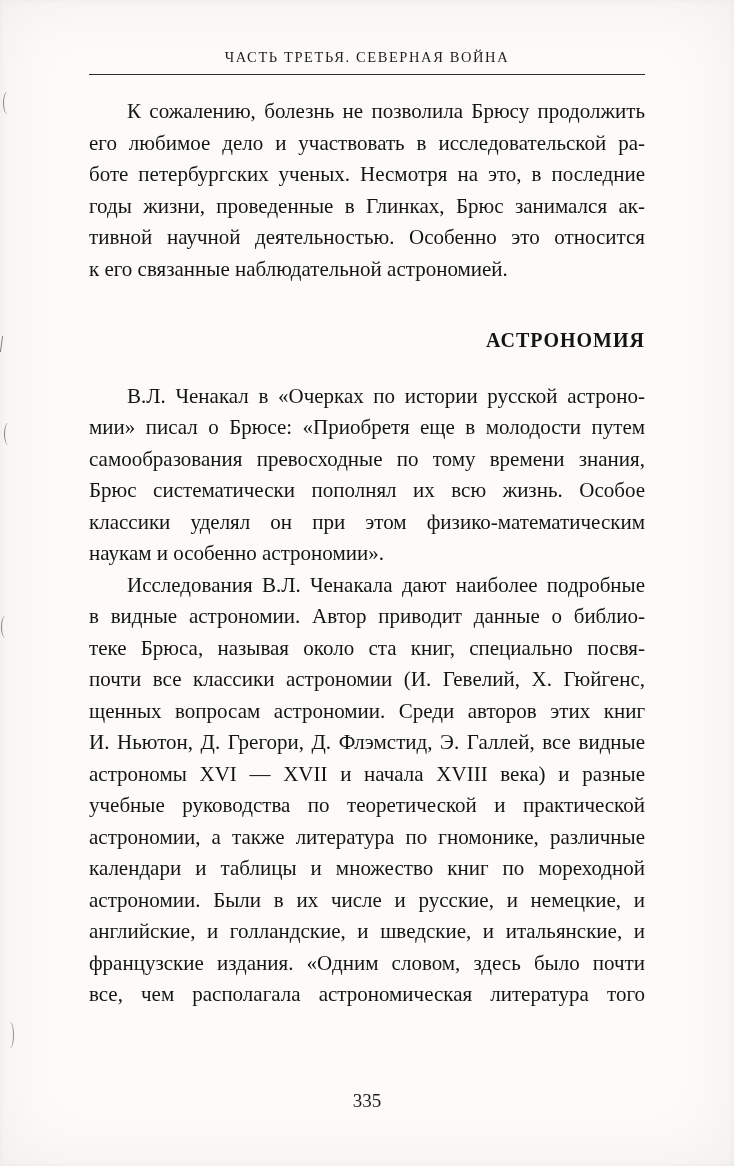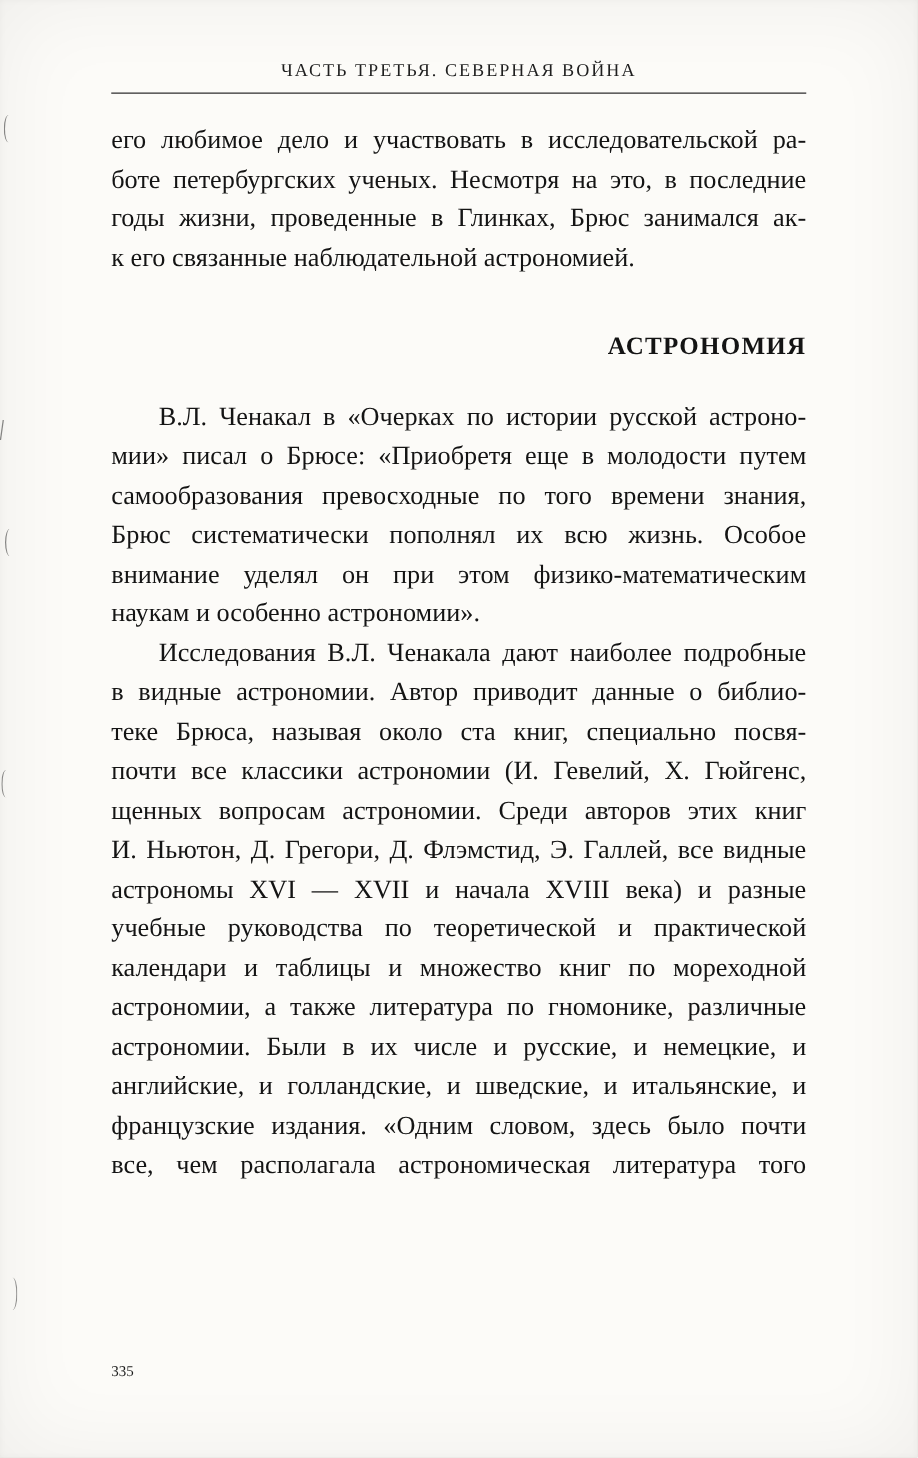--- a/index.html
+++ b/index.html
@@ -93,6 +93,7 @@
 
   <div class="text-column">
       <div class="paragraph">
+        <div class="line first">К сожалению, болезнь не позволила Брюсу продолжить</div>
         <div class="line">его любимое дело и участвовать в исследовательской ра-</div>
         <div class="line">боте петербургских ученых. Несмотря на это, в последние</div>
         <div class="line">годы жизни, проведенные в Глинках, Брюс занимался ак-</div>

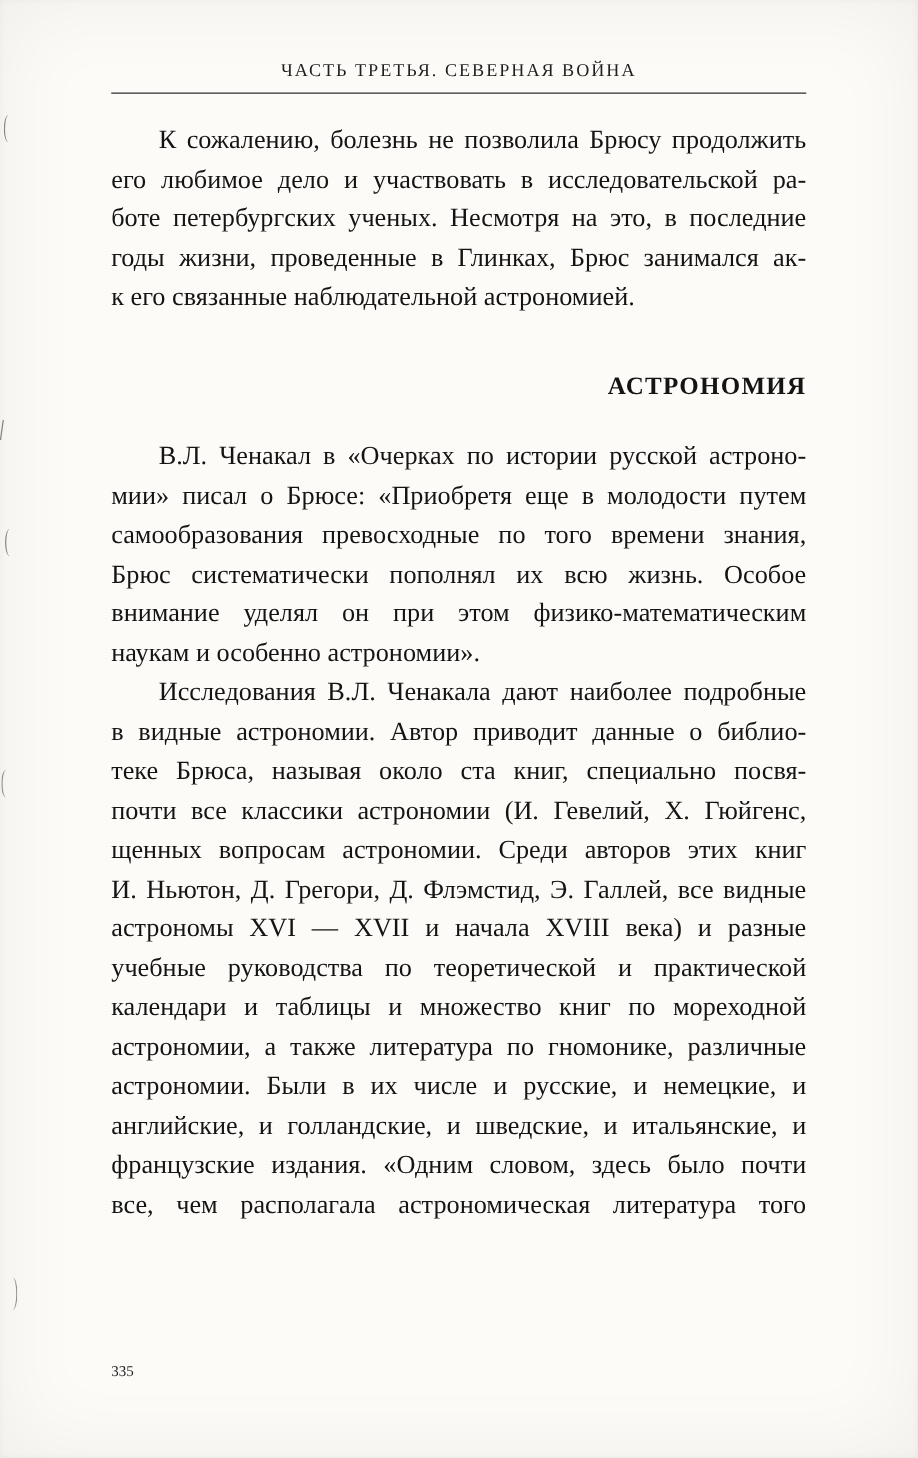--- a/index.html
+++ b/index.html
@@ -97,6 +97,7 @@
         <div class="line">его любимое дело и участвовать в исследовательской ра-</div>
         <div class="line">боте петербургских ученых. Несмотря на это, в последние</div>
         <div class="line">годы жизни, проведенные в Глинках, Брюс занимался ак-</div>
+        <div class="line">тивной научной деятельностью. Особенно это относится</div>
         <div class="line last">к его связанные наблюдательной астрономией.</div>
       </div>
       <div class="section-heading">АСТРОНОМИЯ</div>

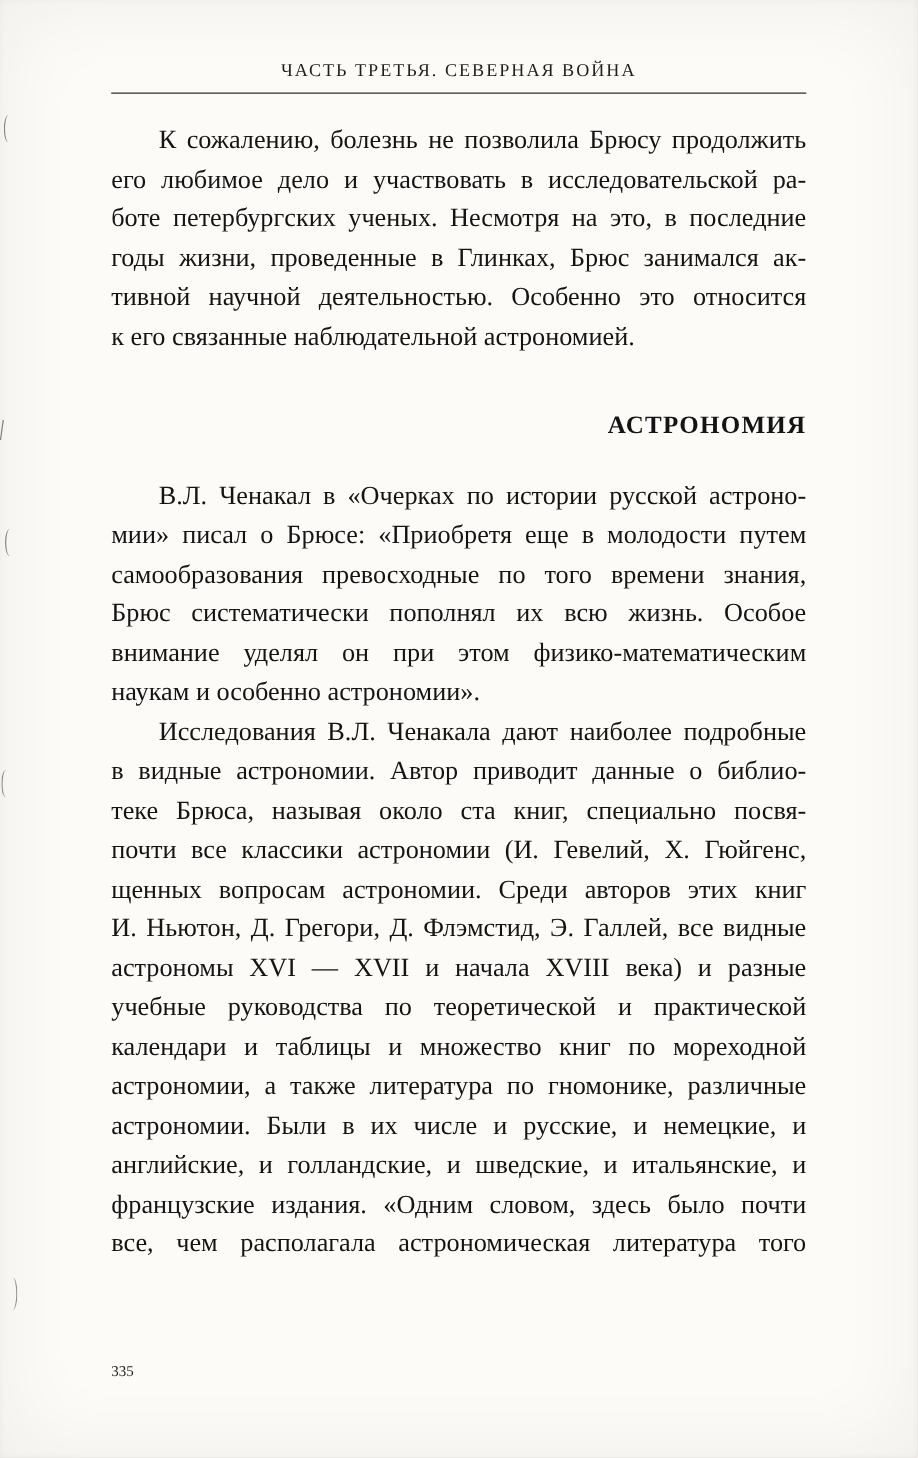--- a/index.html
+++ b/index.html
@@ -104,7 +104,7 @@
       <div class="paragraph">
         <div class="line first">В.Л. Ченакал в «Очерках по истории русской астроно-</div>
         <div class="line">мии» писал о Брюсе: «Приобретя еще в молодости путем</div>
-        <div class="line">самообразования превосходные по того времени знания,</div>
+        <div class="line">самообразования превосходные по тому времени знания,</div>
         <div class="line">Брюс систематически пополнял их всю жизнь. Особое</div>
         <div class="line">внимание уделял он при этом физико-математическим</div>
         <div class="line last">наукам и особенно астрономии».</div>

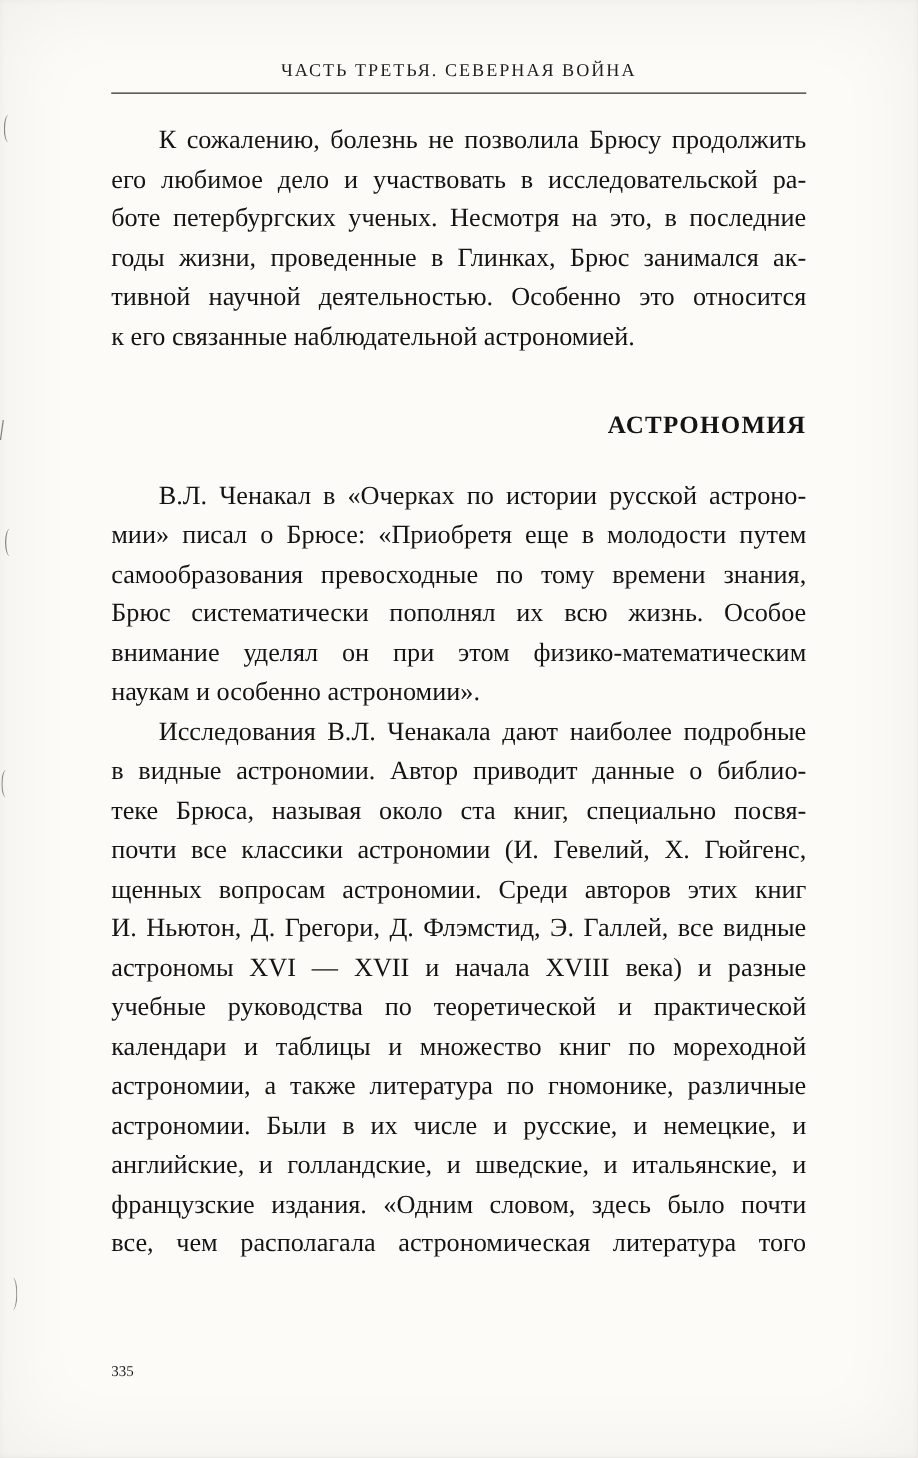--- a/index.html
+++ b/index.html
@@ -106,7 +106,7 @@
         <div class="line">мии» писал о Брюсе: «Приобретя еще в молодости путем</div>
         <div class="line">самообразования превосходные по тому времени знания,</div>
         <div class="line">Брюс систематически пополнял их всю жизнь. Особое</div>
-        <div class="line">внимание уделял он при этом физико-математическим</div>
+        <div class="line">классики уделял он при этом физико-математическим</div>
         <div class="line last">наукам и особенно астрономии».</div>
       </div>
       <div class="paragraph">

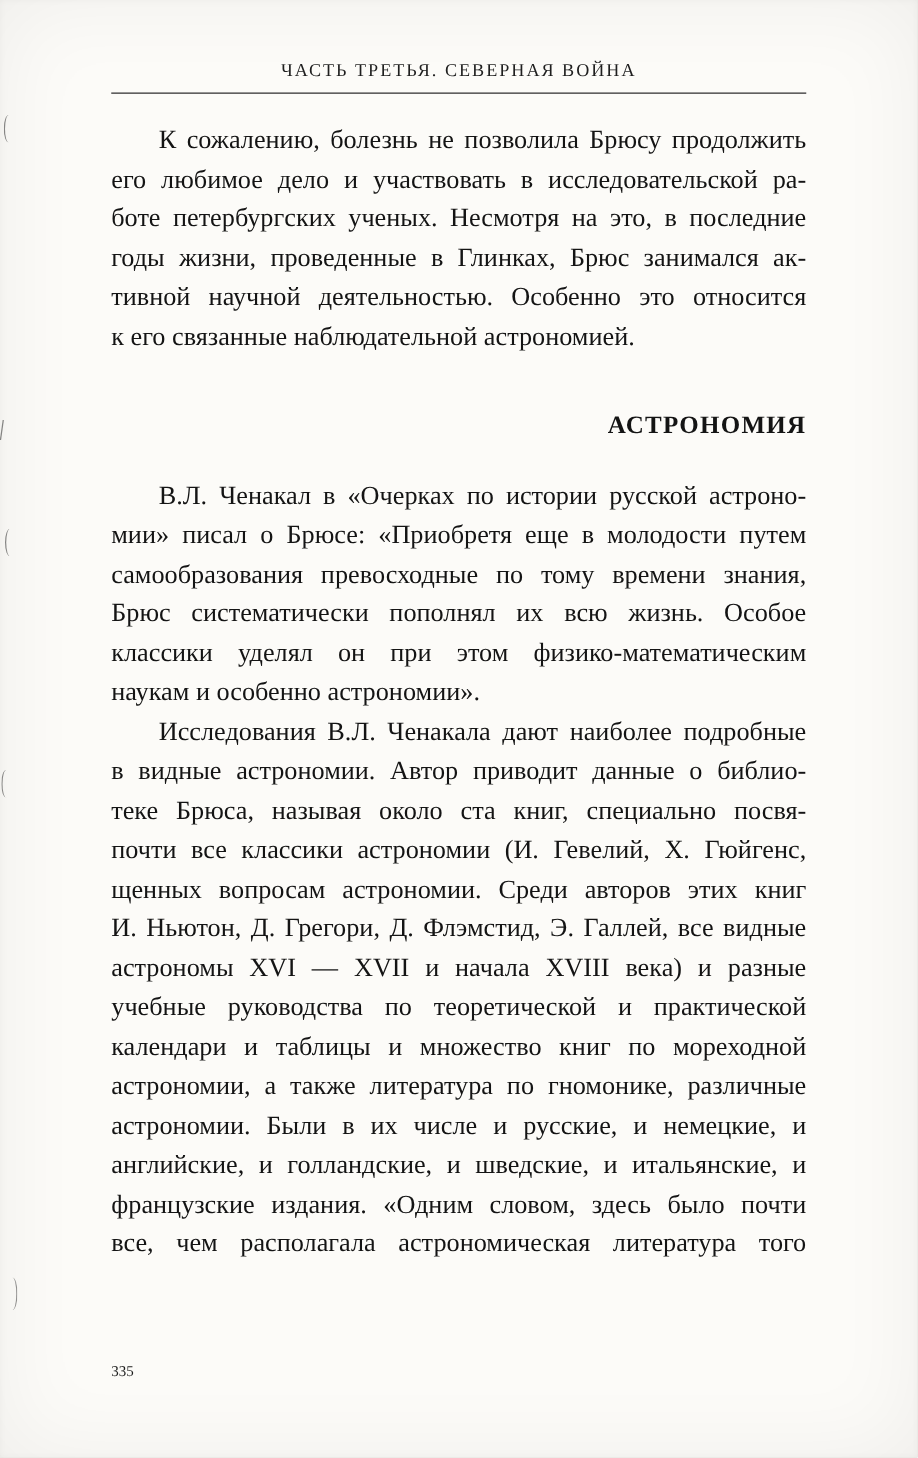--- a/index.html
+++ b/index.html
@@ -118,8 +118,8 @@
         <div class="line">И. Ньютон, Д. Грегори, Д. Флэмстид, Э. Галлей, все видные</div>
         <div class="line">астрономы XVI — XVII и начала XVIII века) и разные</div>
         <div class="line">учебные руководства по теоретической и практической</div>
+        <div class="line">астрономии, а также литература по гномонике, различные</div>
         <div class="line">календари и таблицы и множество книг по мореходной</div>
-        <div class="line">астрономии, а также литература по гномонике, различные</div>
         <div class="line">астрономии. Были в их числе и русские, и немецкие, и</div>
         <div class="line">английские, и голландские, и шведские, и итальянские, и</div>
         <div class="line">французские издания. «Одним словом, здесь было почти</div>

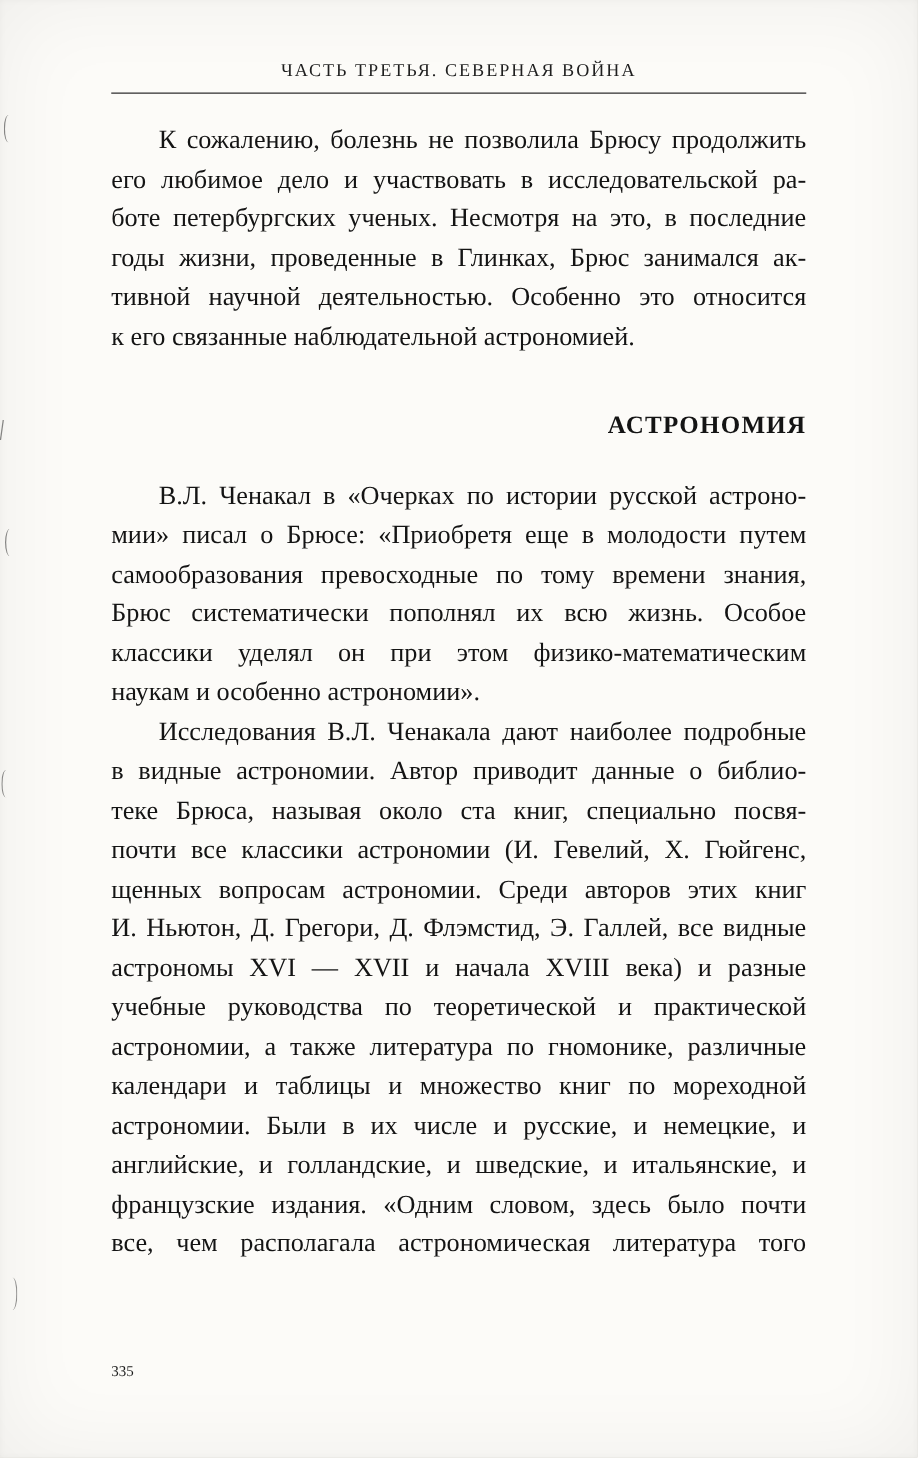--- a/index.html
+++ b/index.html
@@ -64,7 +64,8 @@
     top: 1090px;
     left: 89px;
     width: 556px;
-    font-size: 12px;
+    text-align: center;
+    font-size: 19px;
     color: #1c1c1c;
   }
   

